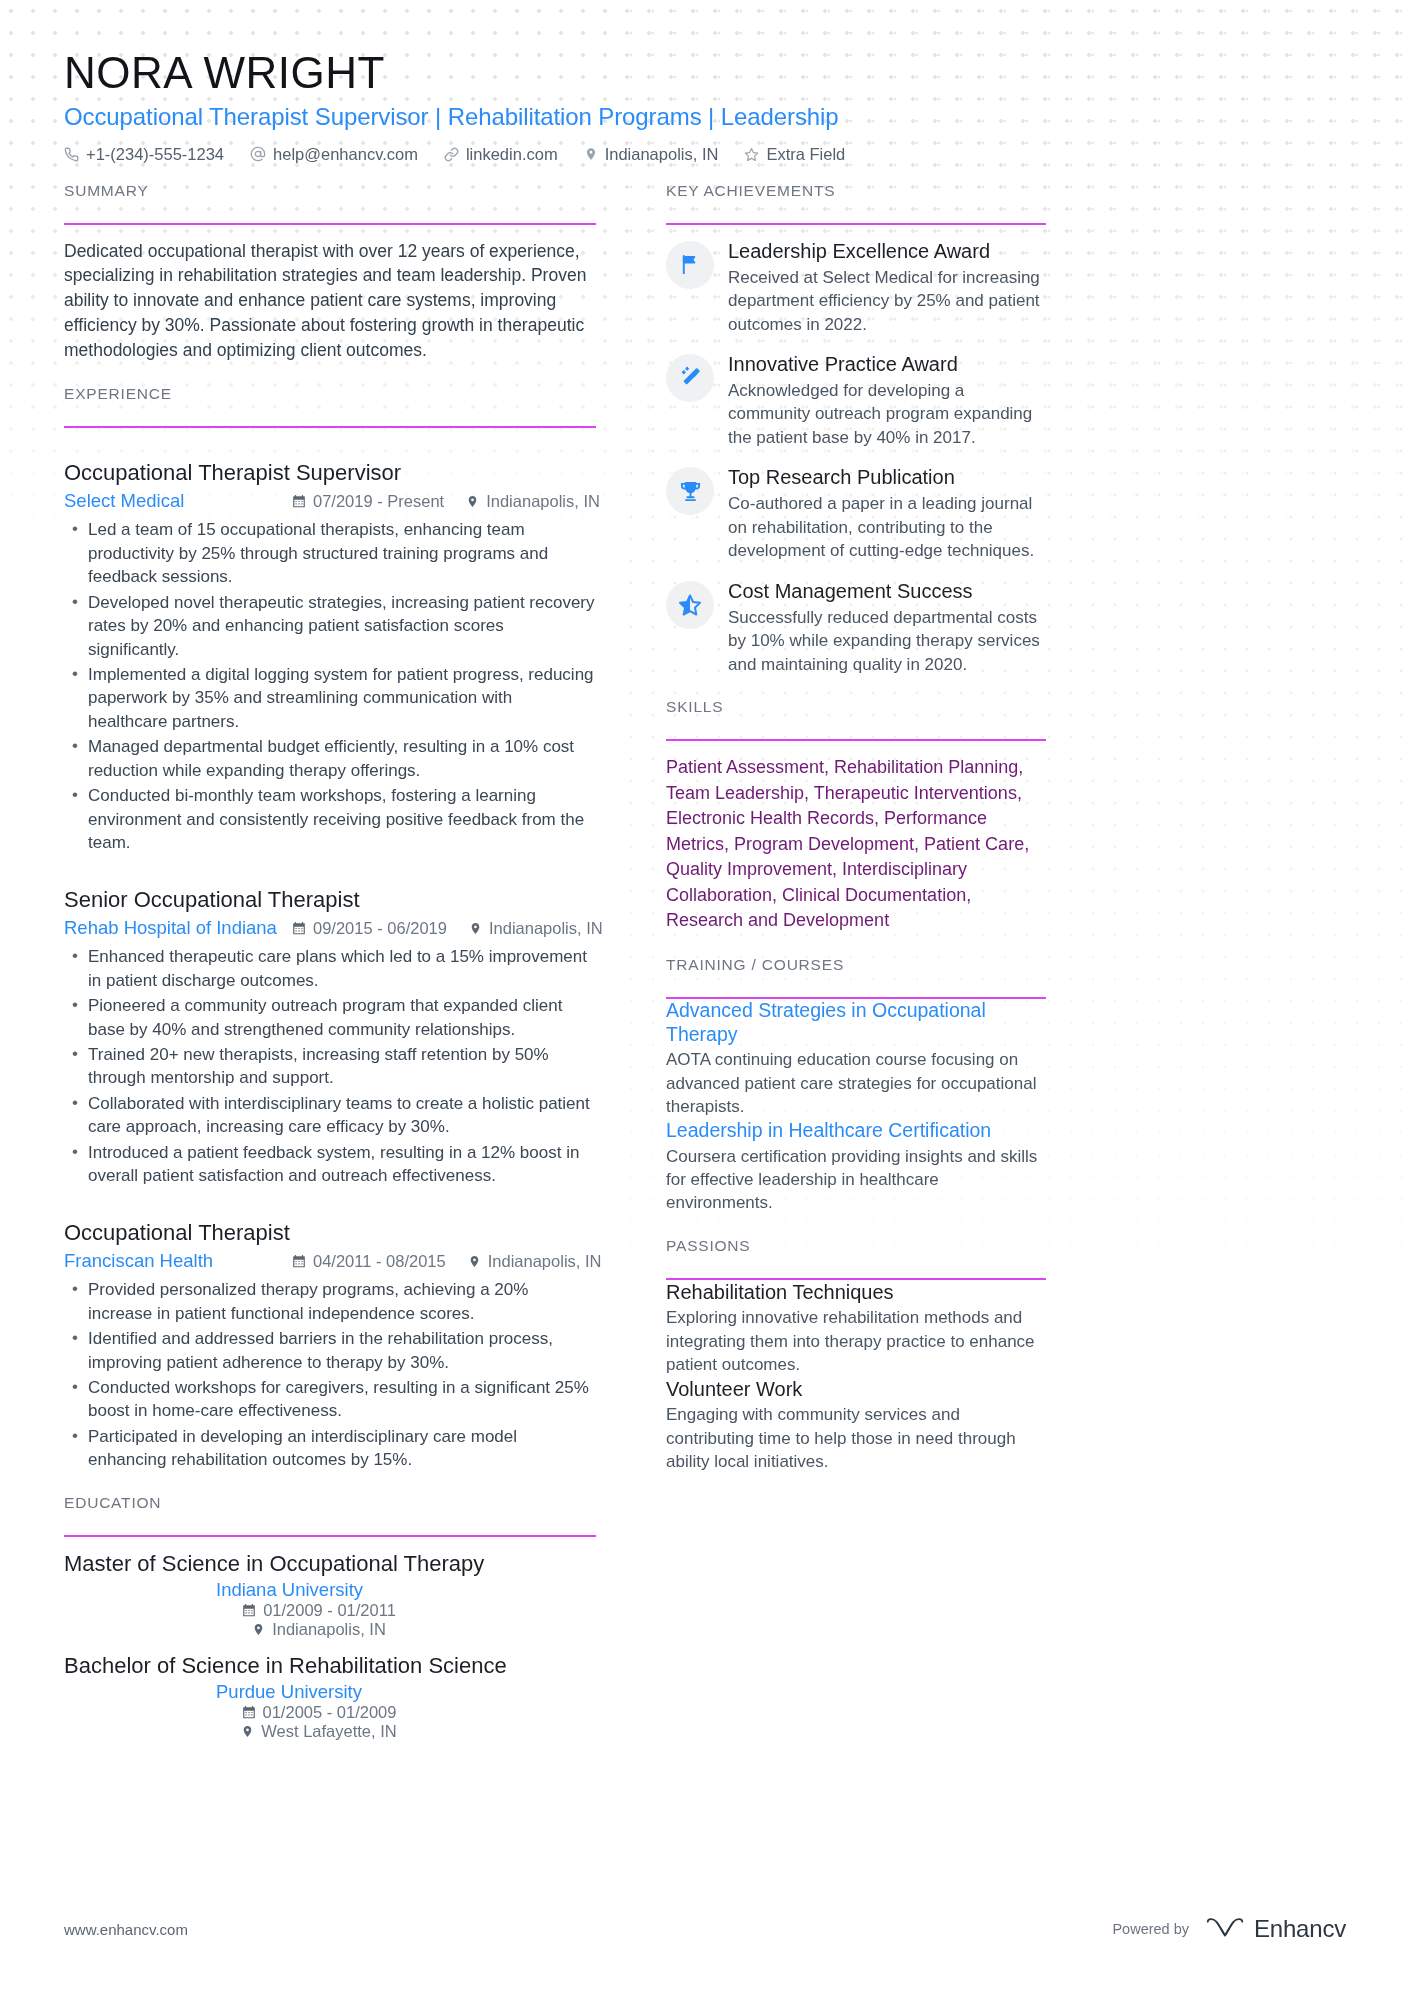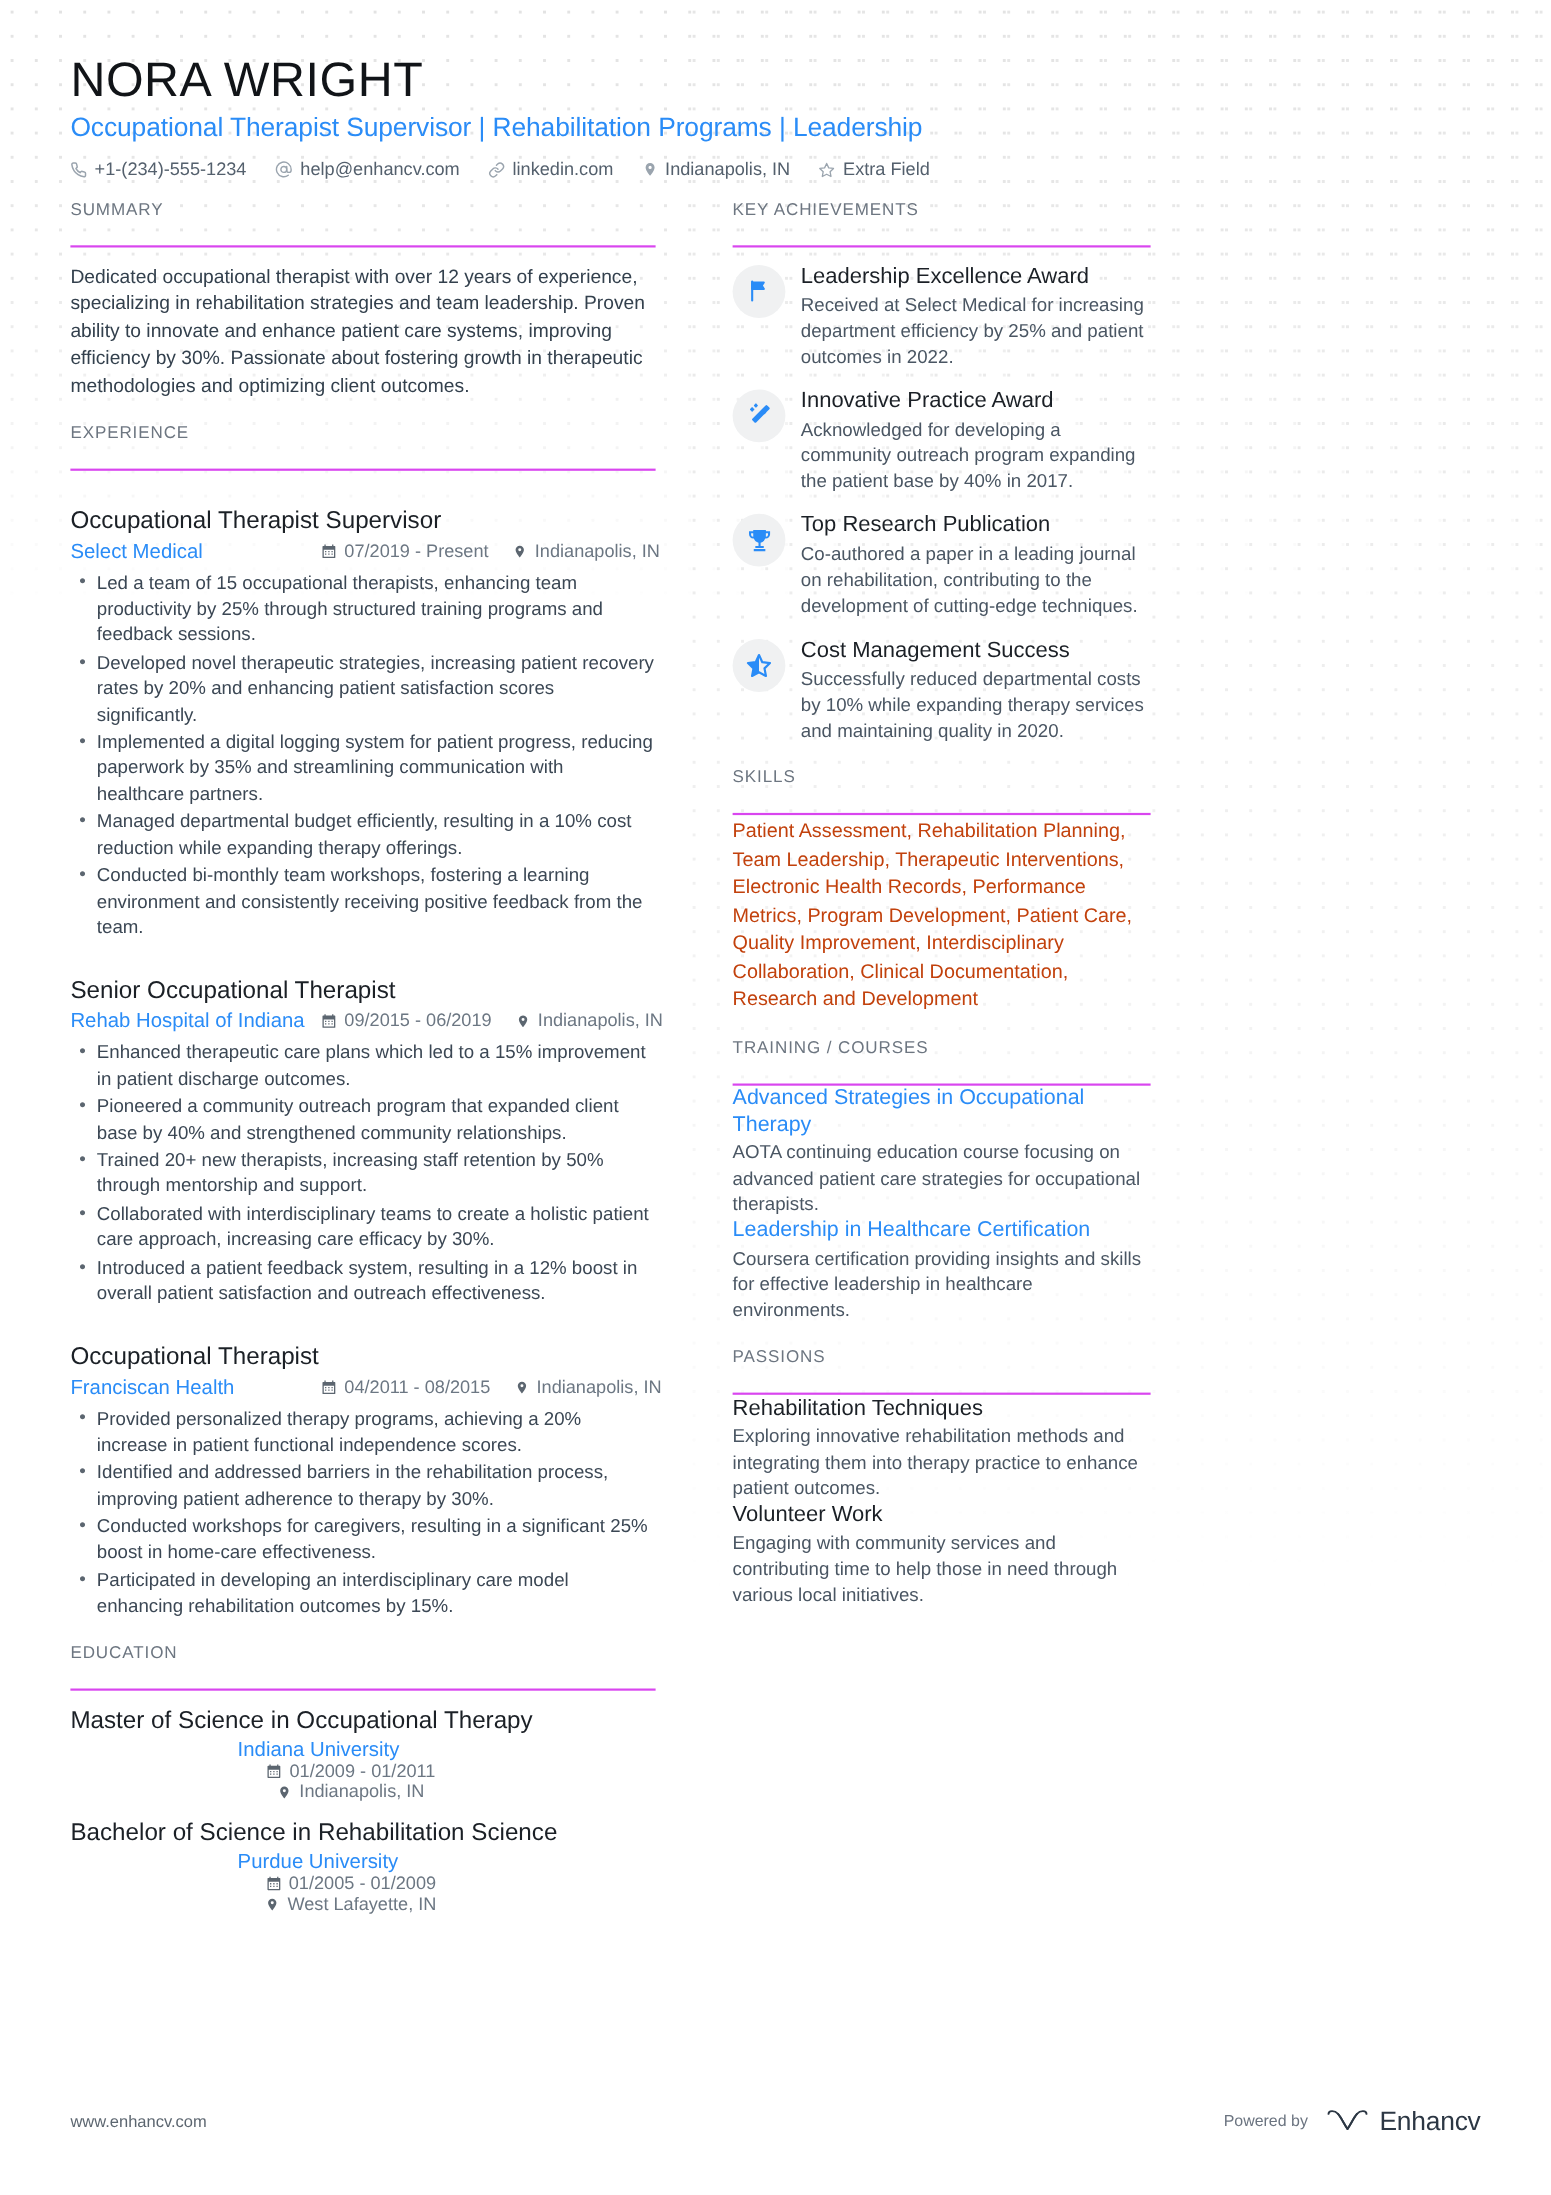--- a/index.html
+++ b/index.html
@@ -225,8 +225,8 @@
   .skills-text {
     font-size: 18px;
     line-height: 1.42;
-    color: #c2410c;
-    margin-top: 2px;
+    color: #701a75;
+    margin-top: 14px;
   }
 
   

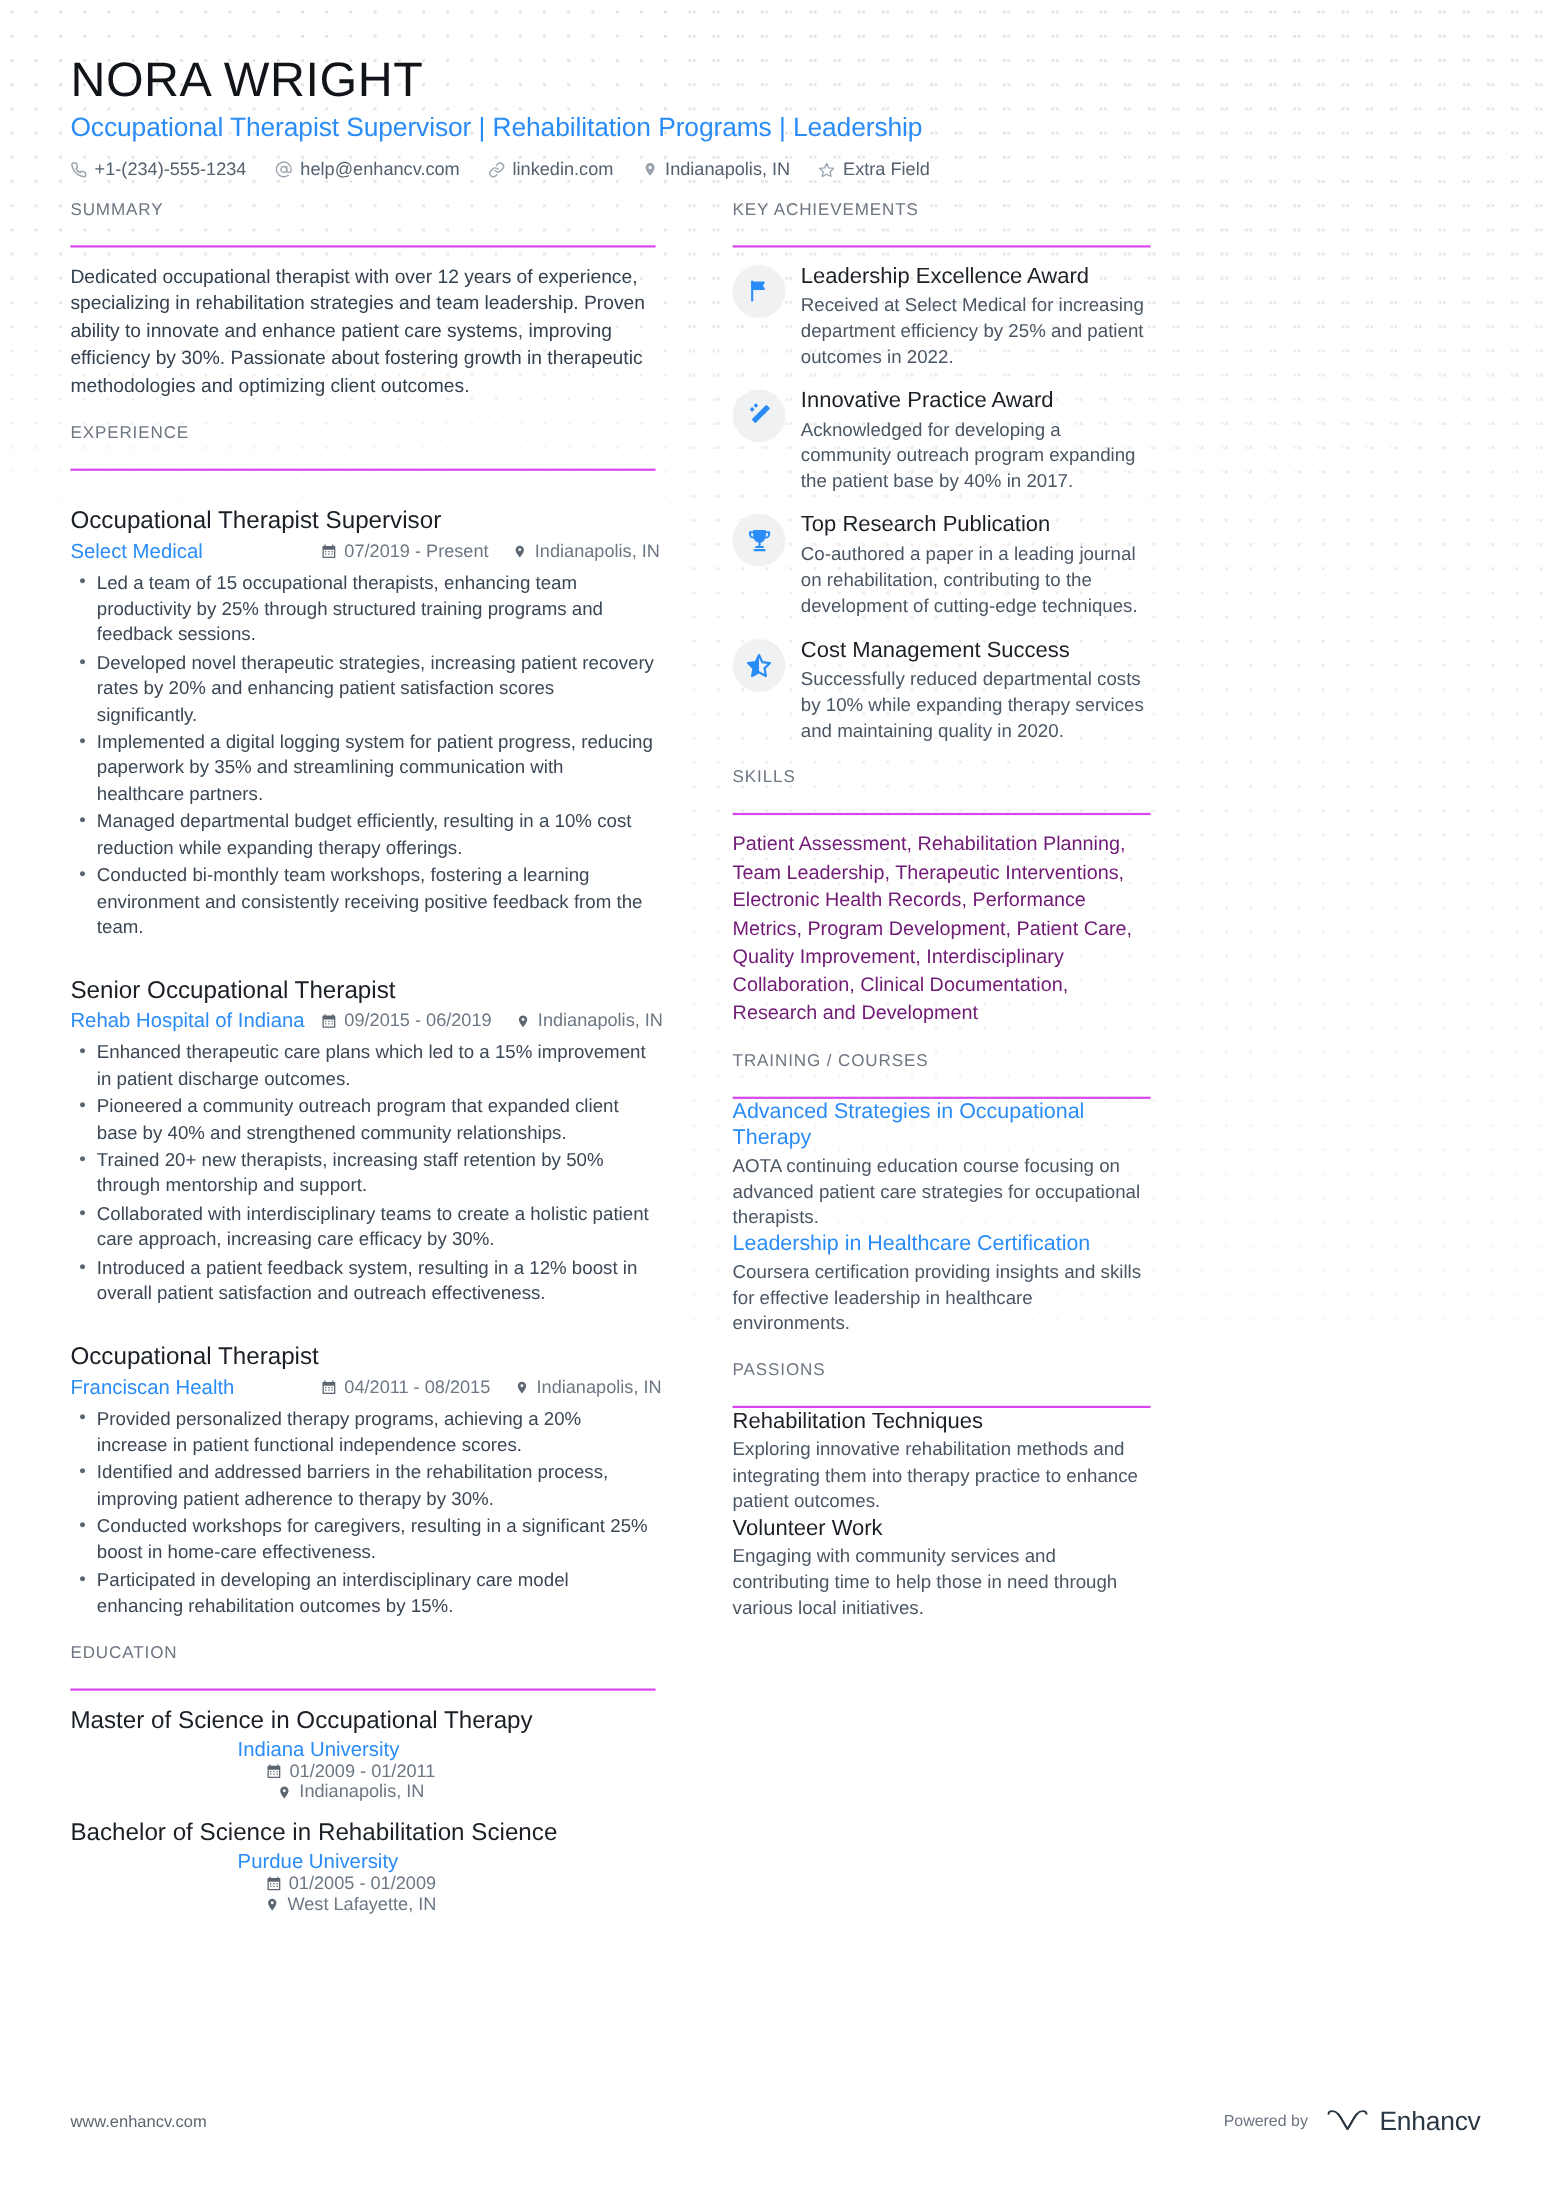--- a/index.html
+++ b/index.html
@@ -592,7 +592,7 @@
 
         <div class="passion-entry">
           <div class="passion-title">Volunteer Work</div>
-          <div class="passion-desc">Engaging with community services and contributing time to help those in need through various local initiatives.</div>
+          <div class="passion-desc">Engaging with community services and contributing time to help those in need through ability local initiatives.</div>
         </div>
       </div>
 

